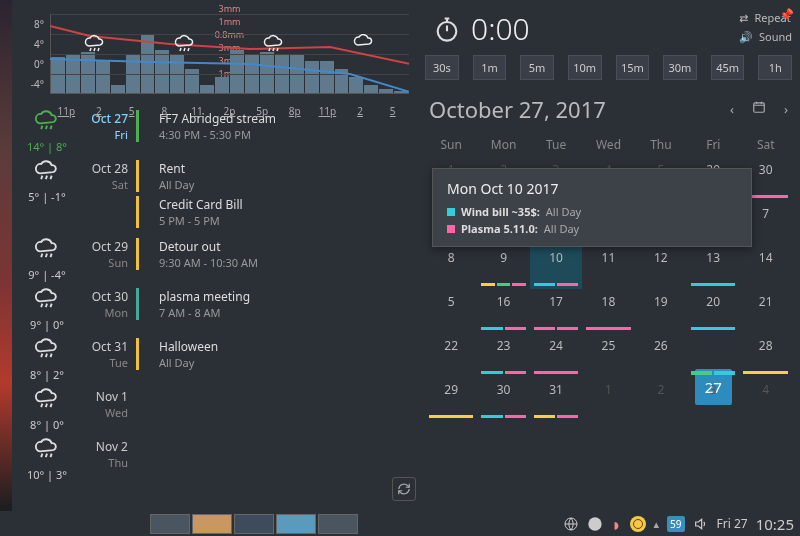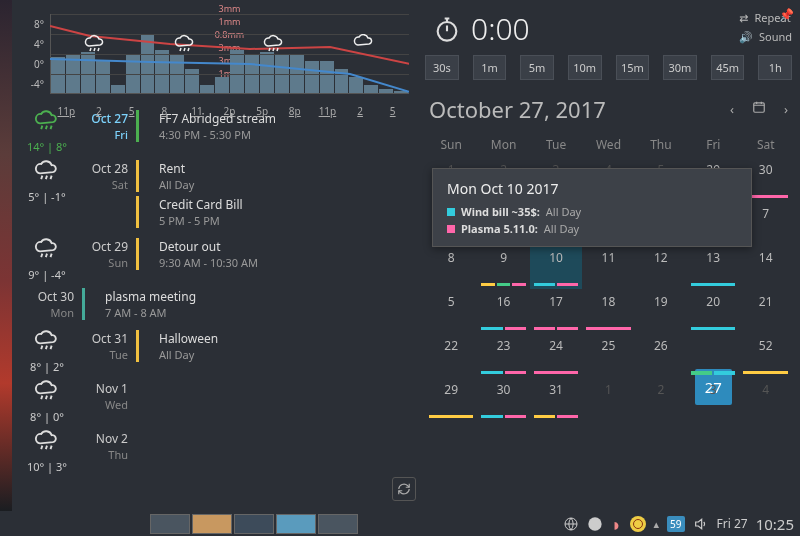--- a/index.html
+++ b/index.html
@@ -235,6 +235,12 @@
           </div>
         </div>
         <div class="day">
+          <div class="wcol">
+    <svg viewBox="0 0 24 18" stroke="#ddd" fill="none" stroke-width="1.6">
+              <path d="M6 11a4 4 0 0 1 1-8 5 5 0 0 1 9 1 3 3 0 0 1 1 6z"></path>
+              <path d="M8 13l-1 3M12 13l-1 3M16 13l-1 3"></path>
+            </svg>
+    <div class="temps">9° | 0°</div></div>
     <div class="dcol">
             <div class="md">Oct 30</div>
             <div class="dow">Mon</div>

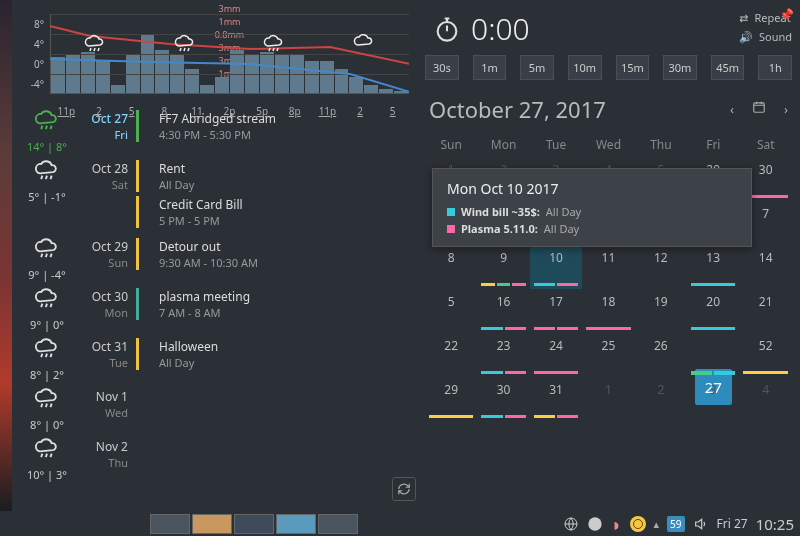--- a/index.html
+++ b/index.html
@@ -424,7 +424,7 @@
             <span style="background:#4c8"></span>
             <span style="background:#3cd"></span>
           </div></div>
-        <div class="cell"><span class="num">52</span><div class="tags">
+        <div class="cell"><span class="num">28</span><div class="tags">
             <span style="background:#fc4"></span>
           </div></div>
         <div class="cell"><span class="num">29</span><div class="tags">

